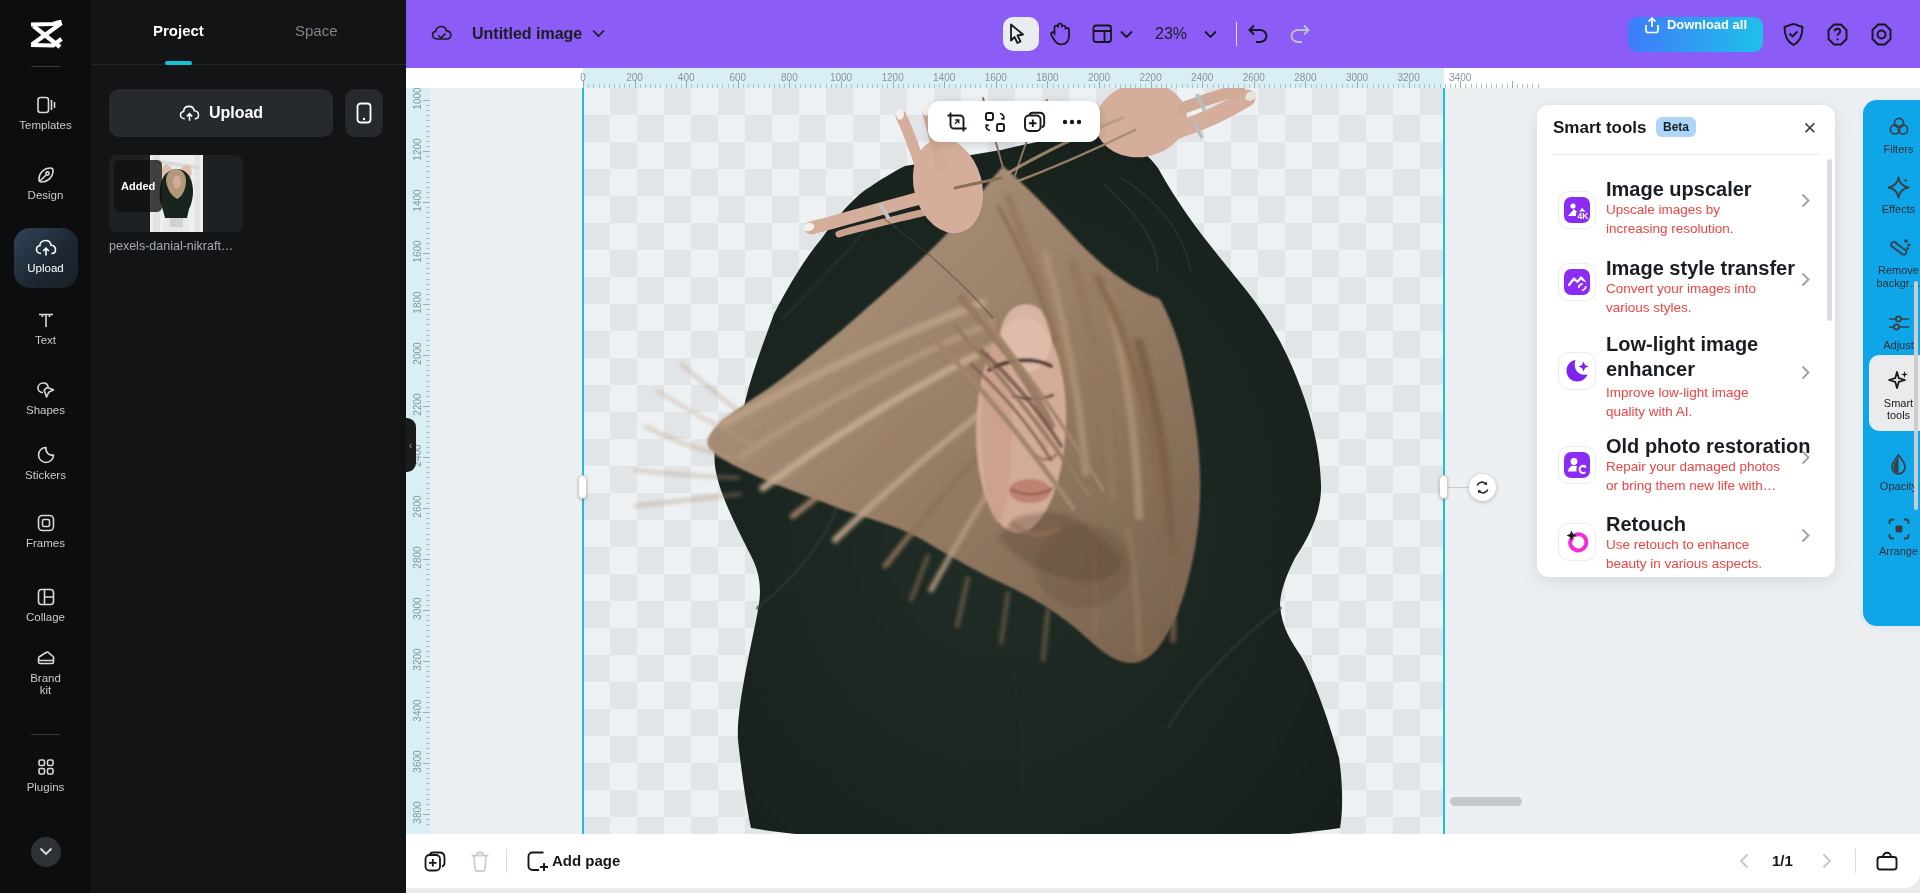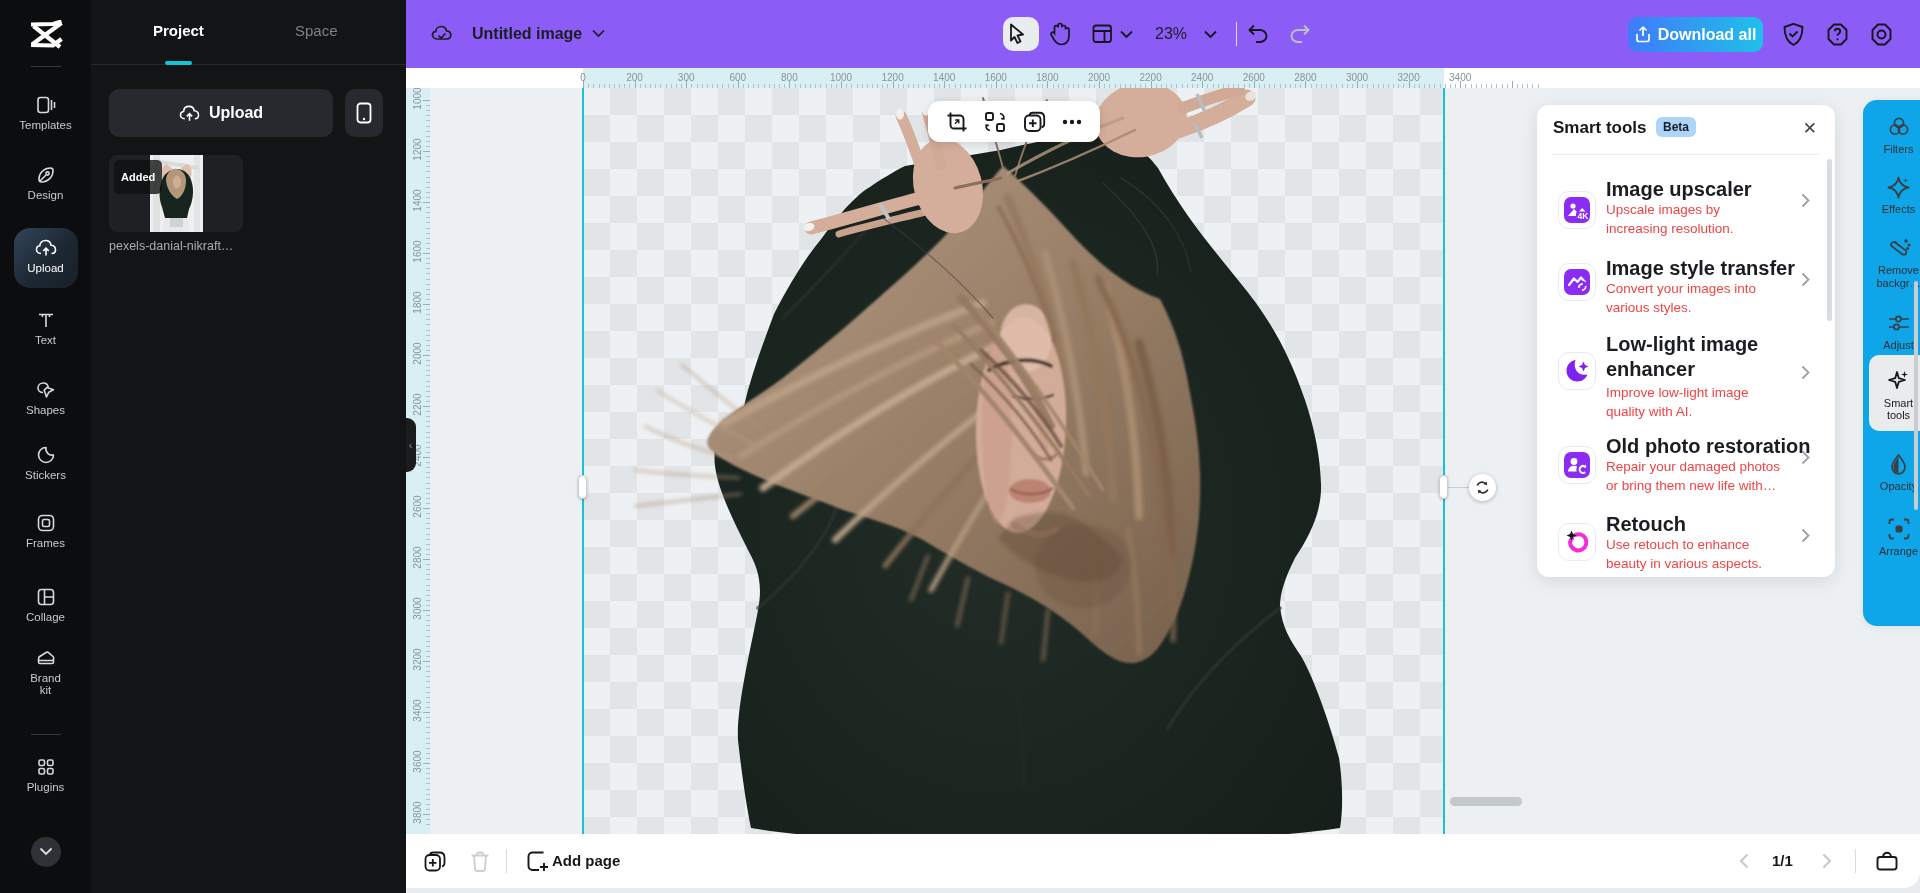--- a/index.html
+++ b/index.html
@@ -32,7 +32,7 @@
 .title { position:absolute; left:472px; top:25px; font-size:16px; font-weight:bold; color:#1b1e21; z-index:21;}
 .pct { position:absolute; left:749px; top:25px; font-size:16px; font-weight:normal; color:#1b1e21; z-index:21;}
 .cursor-btn { position:absolute; left:597px; top:17px; width:36px; height:34px; border-radius:10px; background:#e9edf0; z-index:21;}
-.dl-btn { position:absolute; left:1222px; top:17px; width:135px; height:35px; border-radius:9px; background:linear-gradient(90deg,#3f7bfa 0%,#1fc0e8 100%); color:#fff; font-size:16px; font-weight:bold; display:flex; align-items:center; justify-content:center; gap:7px; z-index:21;}
+.dl-btn { position:absolute; left:1222px; top:17px; width:135px; height:35px; border-radius:9px; background:linear-gradient(90deg,#3f7bfa 0%,#1fc0e8 100%); color:#fff; font-size:13px; font-weight:bold; display:flex; align-items:flex-start; justify-content:center; gap:7px; z-index:21;}
 
 
 #workspace { position:absolute; left:406px; top:68px; width:1514px; height:766px; background:#edf0f2; }

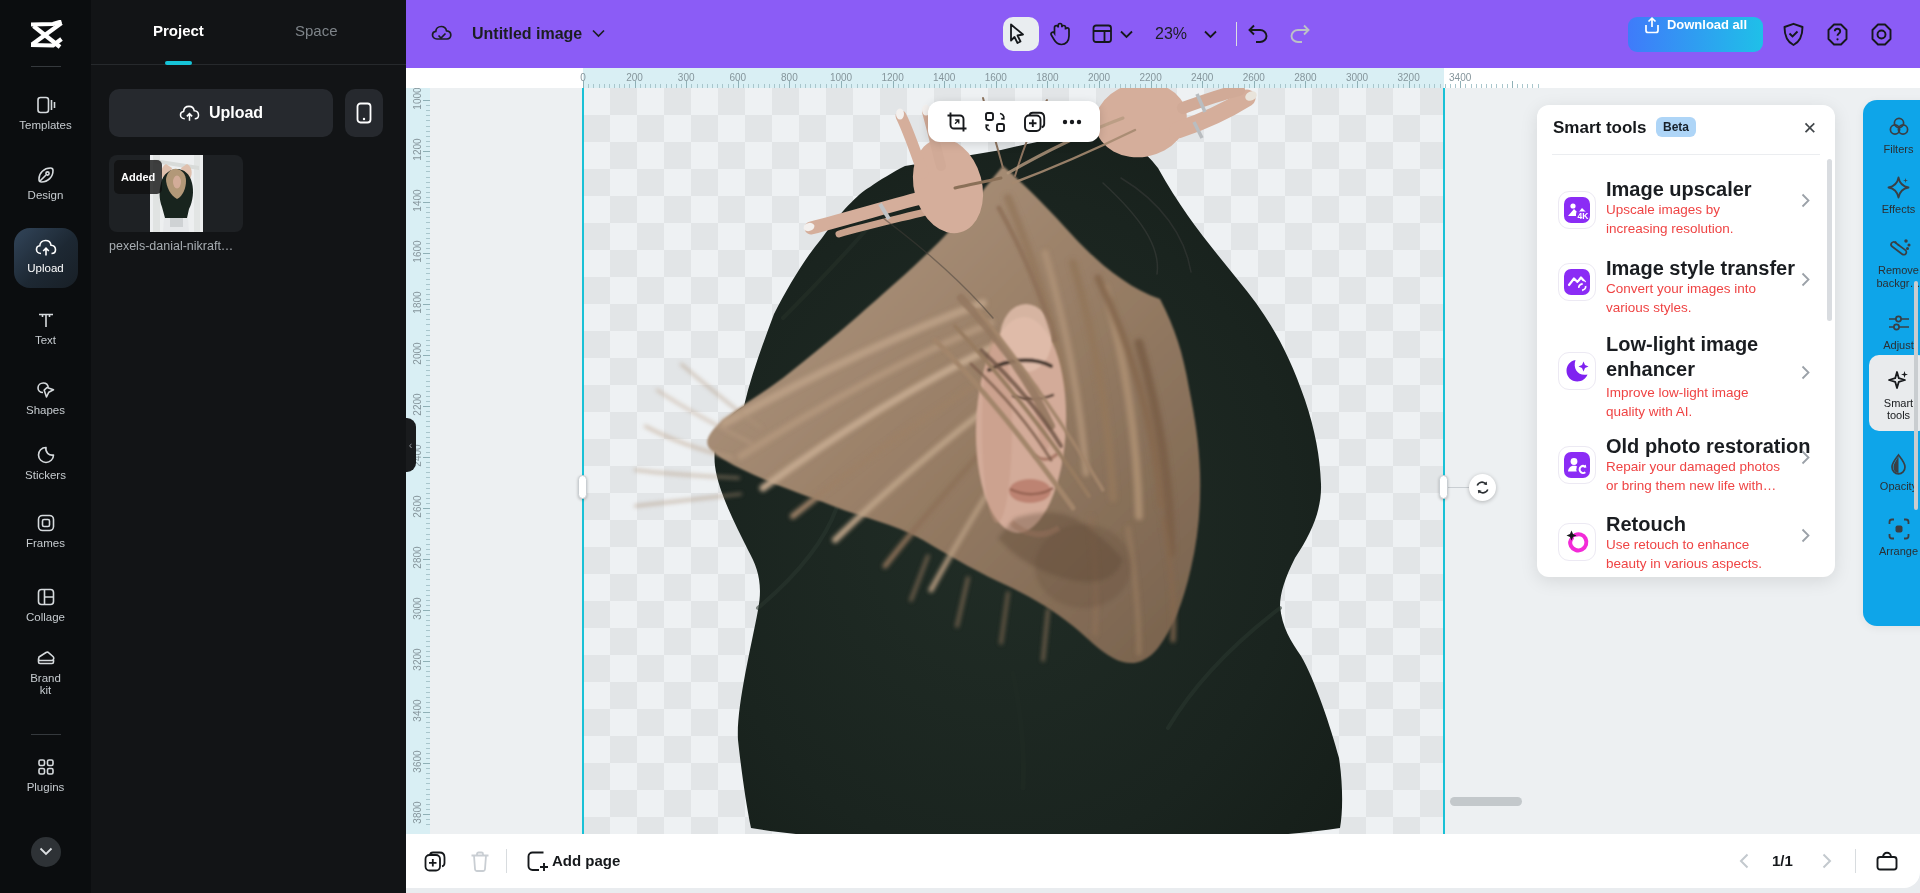--- a/index.html
+++ b/index.html
@@ -274,7 +274,7 @@
         <div id="hnums">
           <span class="rnum" style="left: 157px; top: 4px; width: 40px; text-align: center; position: absolute;">0</span>
           <span class="rnum" style="left: 208.6px; top: 4px; width: 40px; text-align: center; position: absolute;">200</span>
-          <span class="rnum" style="left: 260.2px; top: 4px; width: 40px; text-align: center; position: absolute;">300</span>
+          <span class="rnum" style="left: 260.2px; top: 4px; width: 40px; text-align: center; position: absolute;">400</span>
           <span class="rnum" style="left: 311.8px; top: 4px; width: 40px; text-align: center; position: absolute;">600</span>
           <span class="rnum" style="left: 363.4px; top: 4px; width: 40px; text-align: center; position: absolute;">800</span>
           <span class="rnum" style="left: 415px; top: 4px; width: 40px; text-align: center; position: absolute;">1000</span>

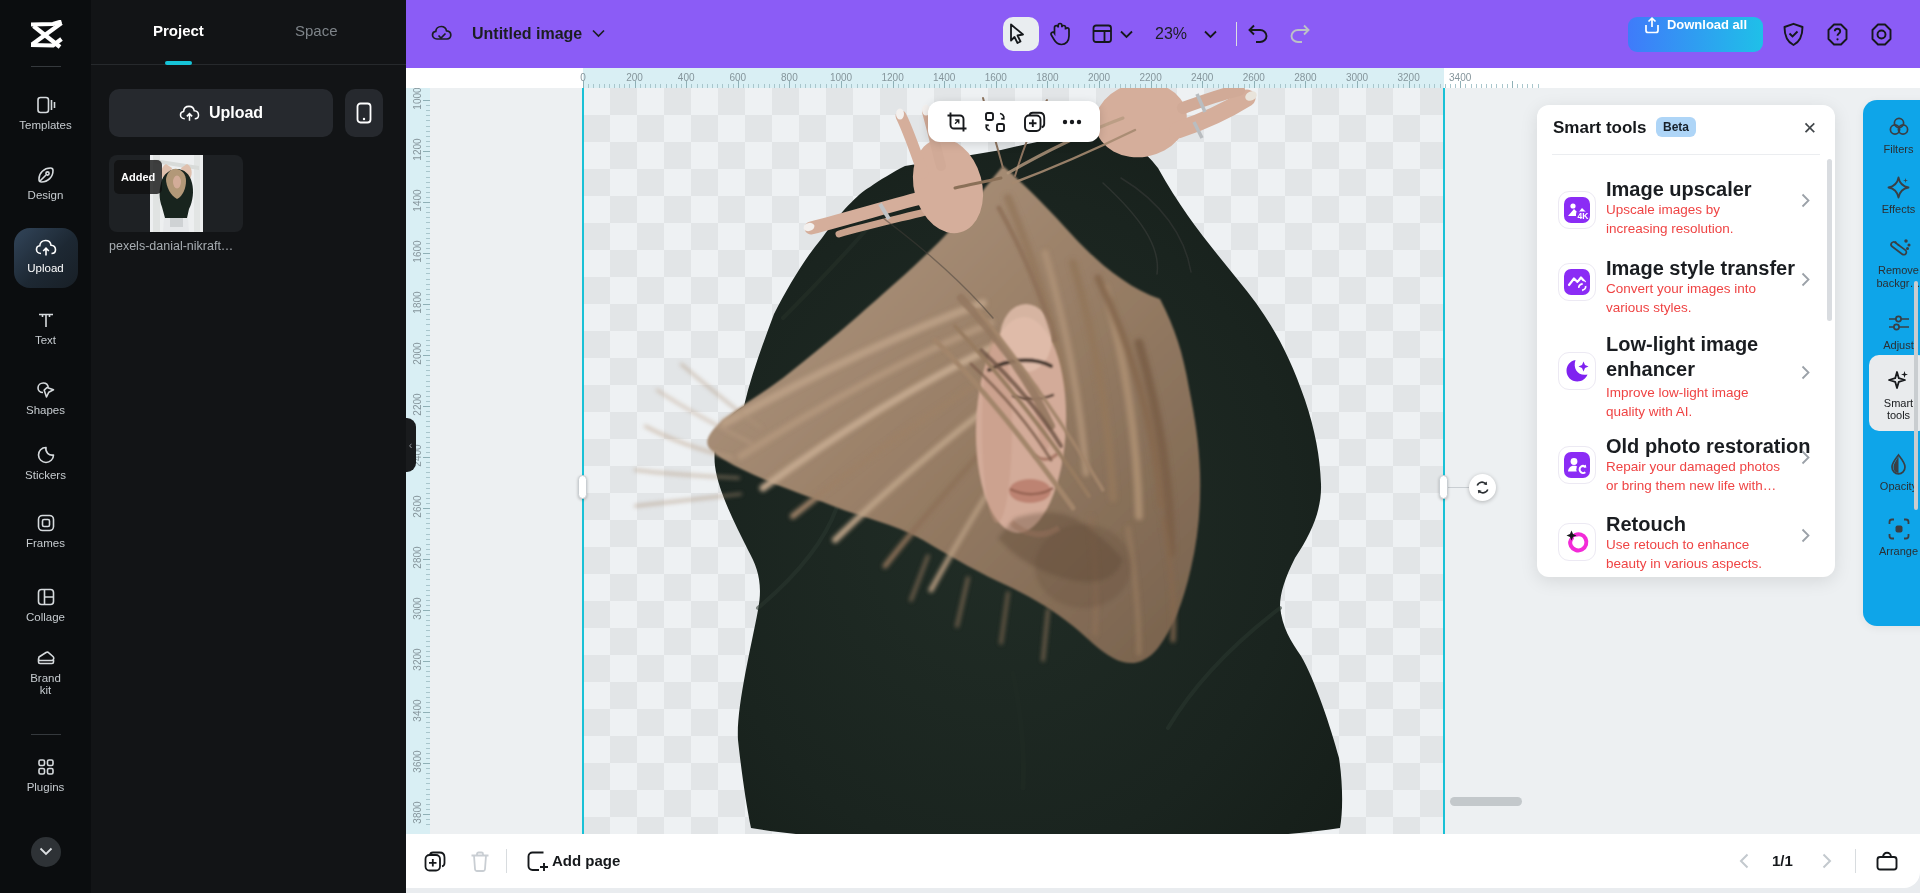--- a/index.html
+++ b/index.html
@@ -23,7 +23,7 @@
 .up-btn { position:absolute; left:18px; top:89px; width:224px; height:48px; border-radius:10px; background:#26292e; color:#fff; font-size:16px; font-weight:bold; display:flex; align-items:center; justify-content:center; gap:9px; }
 .ph-btn { position:absolute; left:254px; top:89px; width:38px; height:48px; border-radius:10px; background:#26292e; display:flex; align-items:center; justify-content:center; }
 .thumb-card { position:absolute; left:18px; top:155px; width:134px; height:77px; border-radius:8px; background:#1e2124; overflow:hidden; }
-.added { position:absolute; left:5px; top:5px; padding:11px 7px; background:rgba(15,15,15,.78); border-radius:5px; color:#fff; font-size:11px; font-weight:bold; z-index:3;}
+.added { position:absolute; left:5px; top:5px; padding:20px 7px; background:rgba(15,15,15,.78); border-radius:5px; color:#fff; font-size:11px; font-weight:bold; z-index:3;}
 .fname { position:absolute; left:18px; top:239px; width:136px; color:#a7adb2; font-size:12.5px; white-space:nowrap; overflow:hidden; }
 .collapse-tab { position:absolute; left:405px; top:418px; width:11px; height:54px; background:#191b1d; border-radius:0 9px 9px 0; z-index:28; color:#8a8f94; font-size:11px; line-height:54px; text-align:center;}
 

